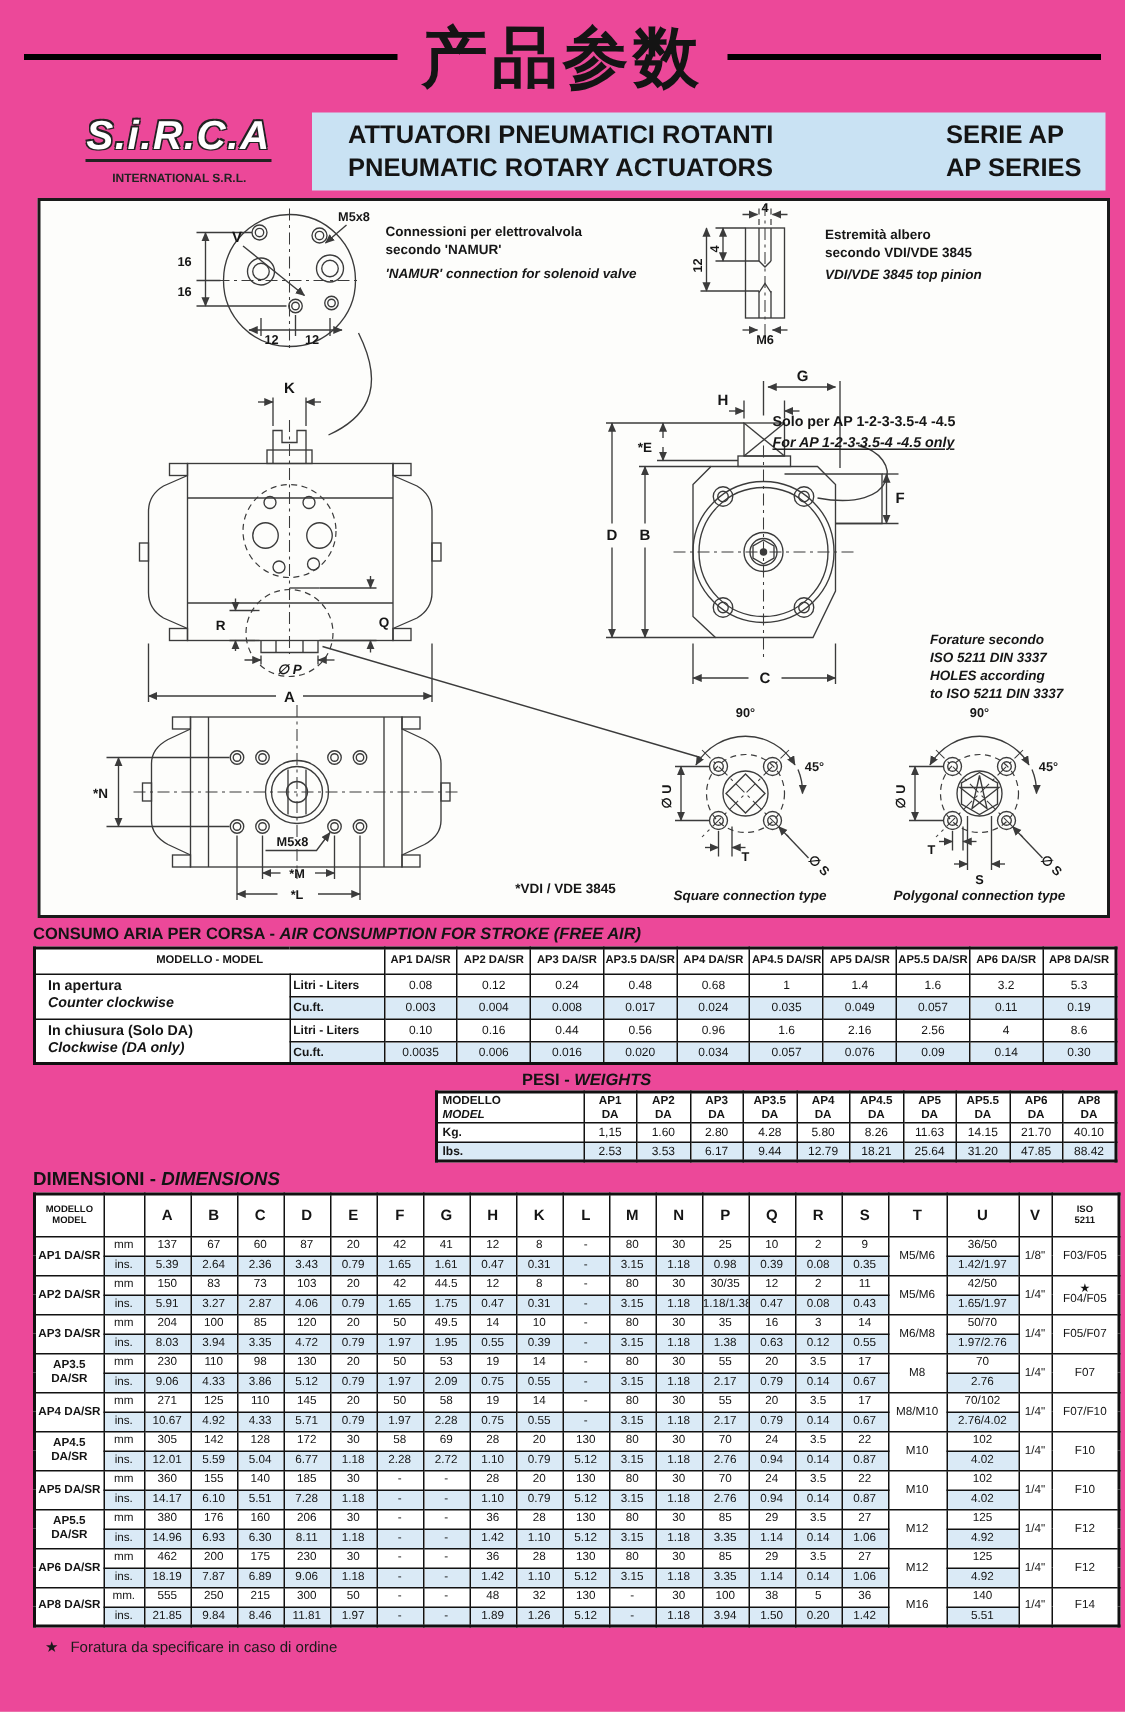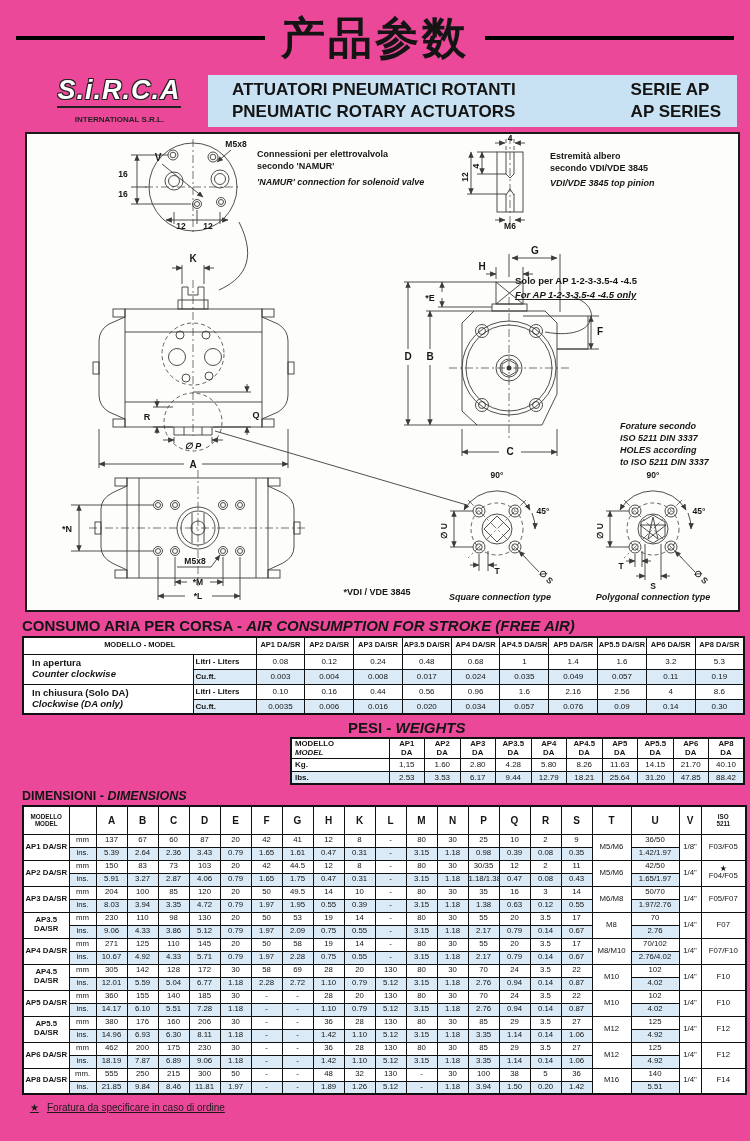--- a/index.html
+++ b/index.html
@@ -31,7 +31,7 @@
   #dlabels text { fill:#161616; font-family:"Liberation Sans", sans-serif; }
 
   
-  .sec-title { margin:5px 0 2px 22px; font-size:15px; font-weight:bold; }
+  .sec-title { margin:5px 0 2px 22px; font-size:11px; font-weight:bold; }
   .sec-title .it { font-style:italic; }
   .dim-title { font-size:12.5px; margin-top:4px; }
 

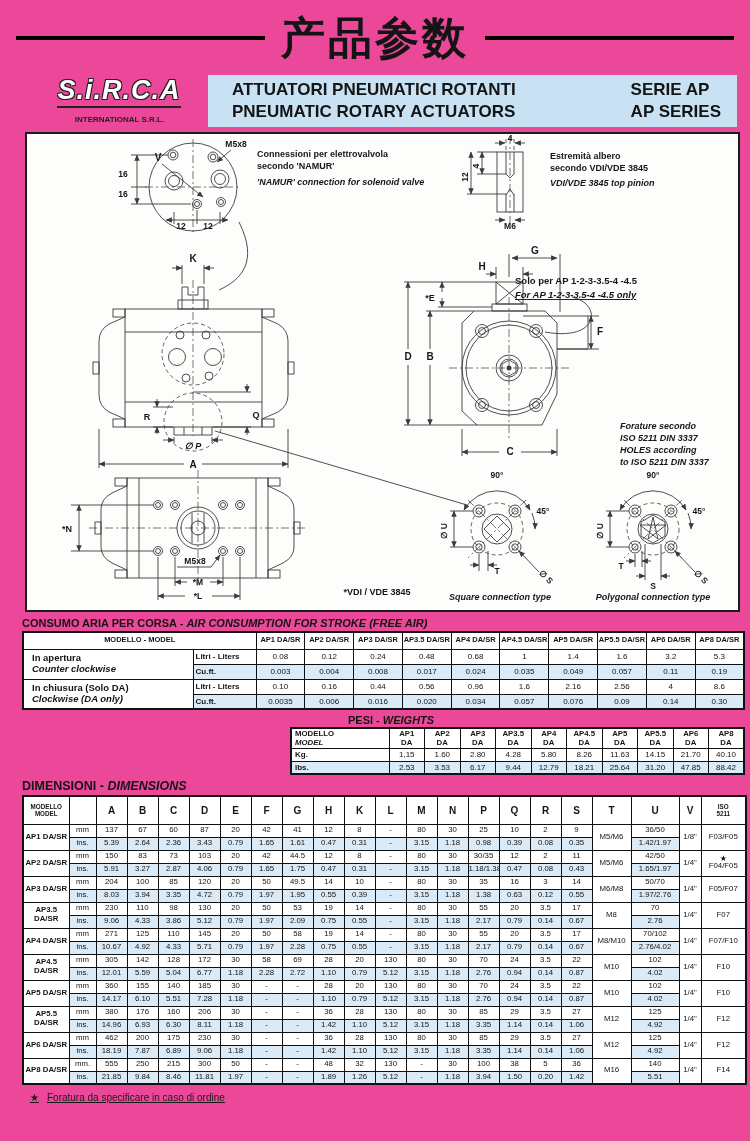--- a/index.html
+++ b/index.html
@@ -68,7 +68,7 @@
   .dim-iso .star { font-size:8px; line-height:6px; }
 
   
-  .footnotes { margin:7px 0 0 30px; font-size:10px; color:#1a1a1a;text-decoration:underline; }
+  .footnotes { margin:7px 0 0 30px; font-size:10px; color:#1a1a1a; }
   .fn { margin-bottom:3px; }
   .fstar { margin-right:8px; }
 </style>

